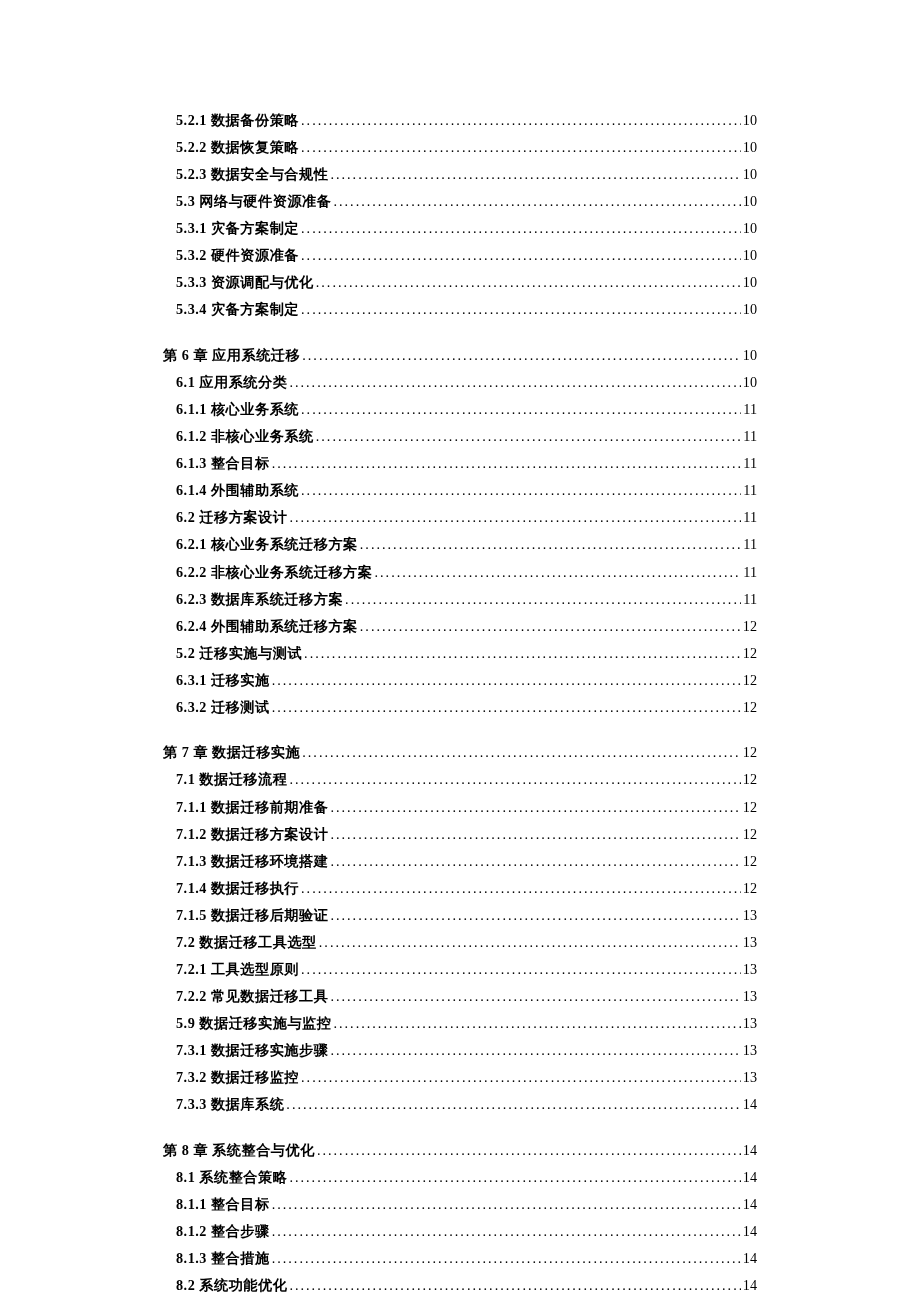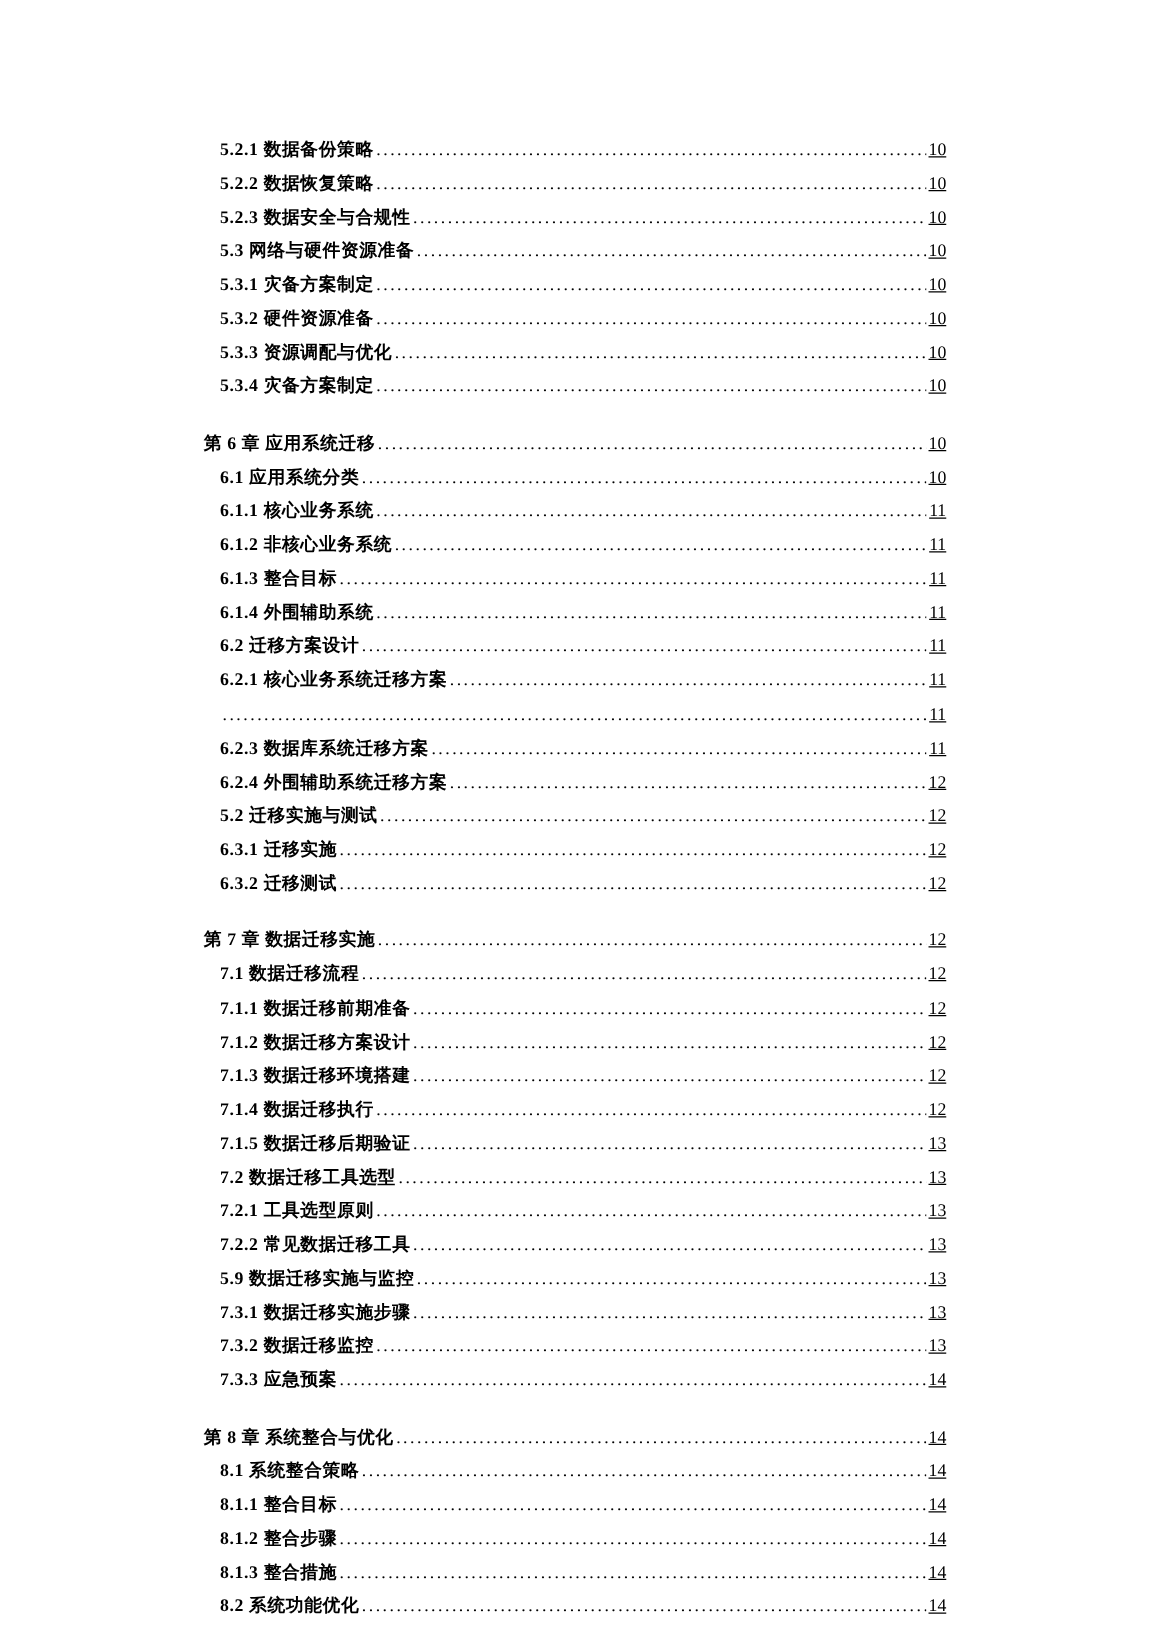--- a/index.html
+++ b/index.html
@@ -33,7 +33,7 @@
     .toc-dots::after {
       content: "...................................................................................................................................................................................";
     }
-    .toc-page { flex: 0 0 auto; text-decoration: underline; }
+    .toc-page { flex: 0 0 auto; }
   </style>
 </head>
 <body>

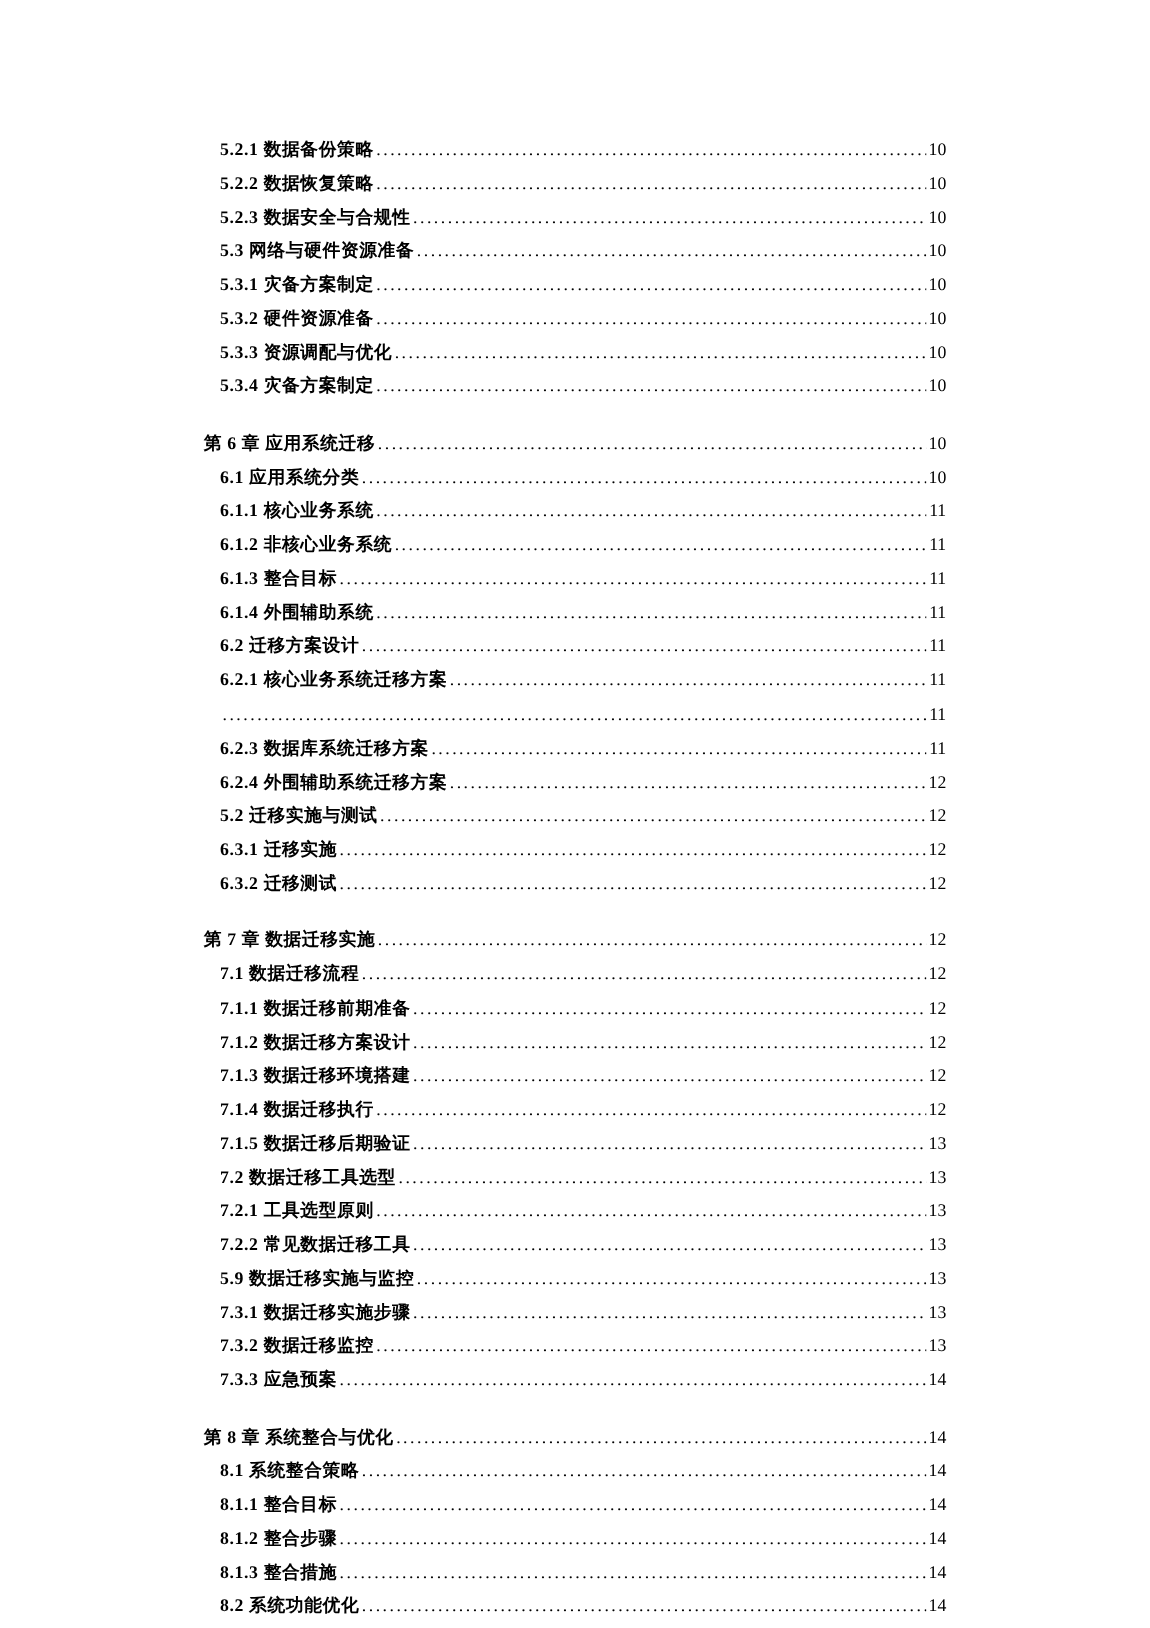--- a/index.html
+++ b/index.html
@@ -120,6 +120,7 @@
       <span class="toc-page">11</span>
     </div>
     <div class="toc-line level-1">
+      <span class="toc-title">6.2.2 非核心业务系统迁移方案</span>
       <span class="toc-dots"></span>
       <span class="toc-page">11</span>
     </div>

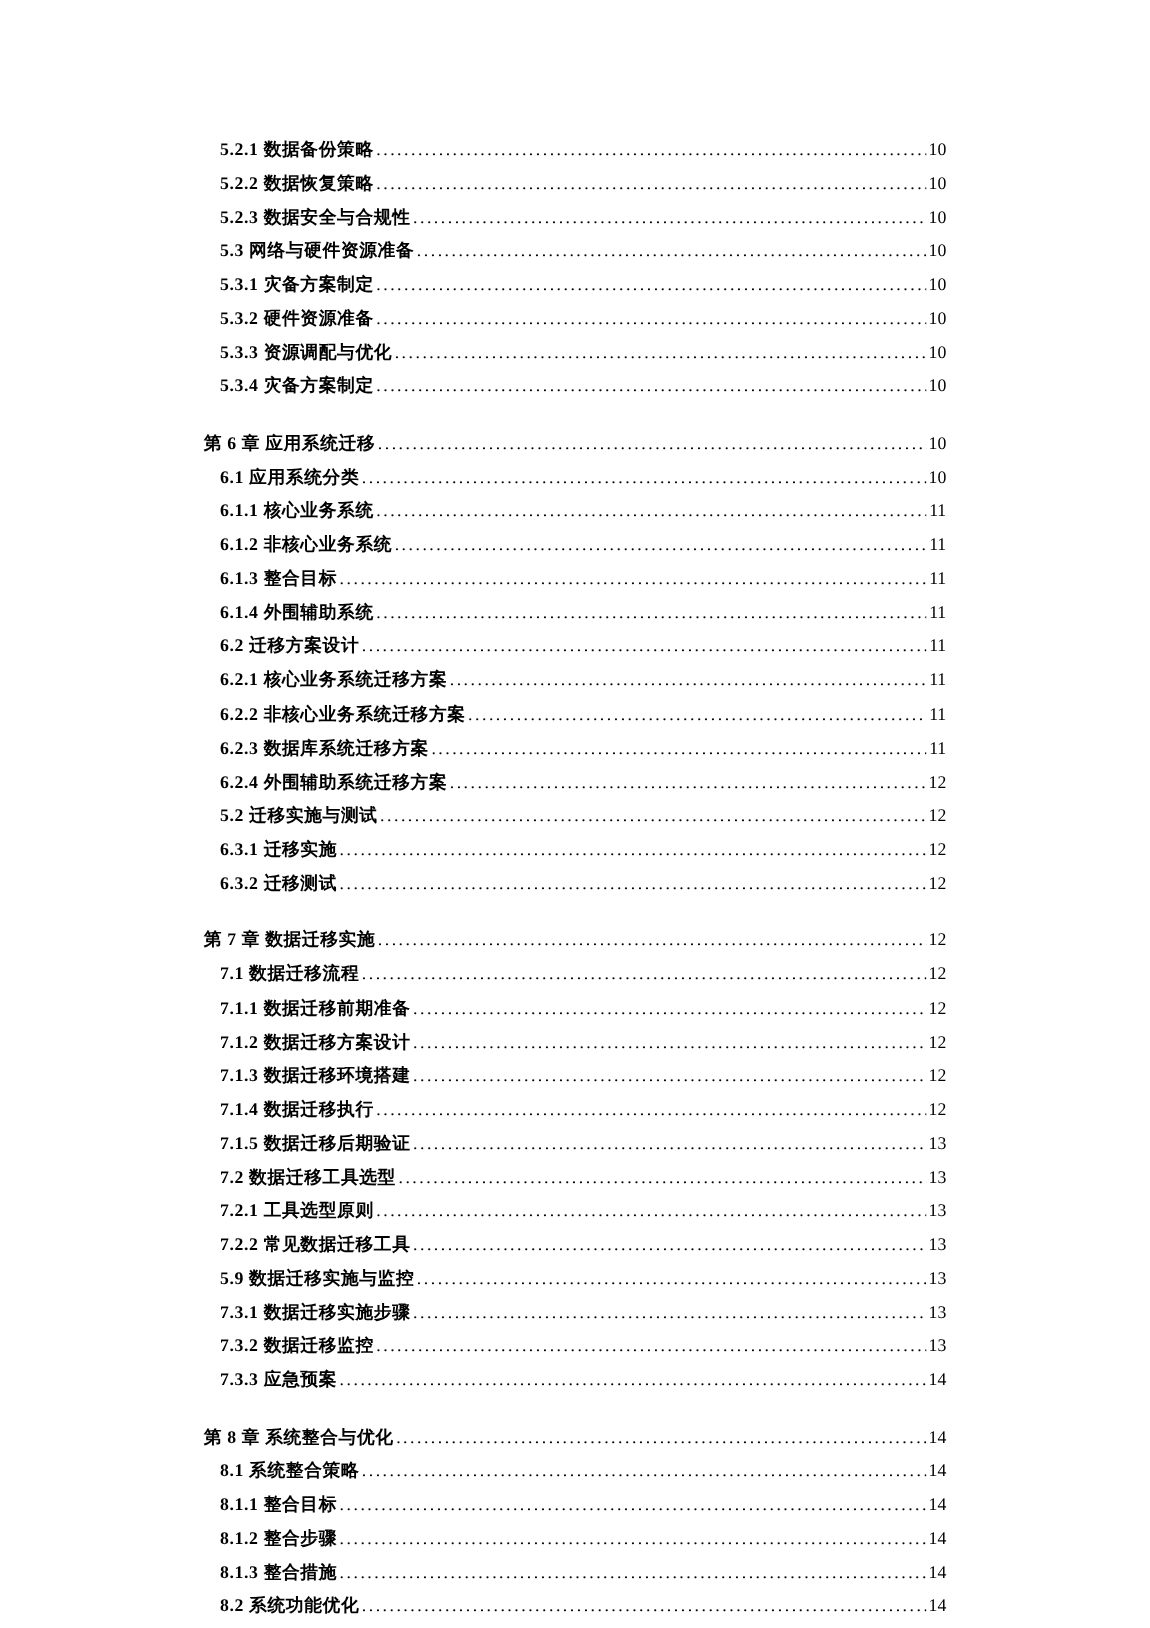--- a/index.html
+++ b/index.html
@@ -215,7 +215,7 @@
       <span class="toc-page">13</span>
     </div>
     <div class="toc-line level-1">
-      <span class="toc-title">7.3.3 应急预案</span>
+      <span class="toc-title">7.3.3 数据库系统</span>
       <span class="toc-dots"></span>
       <span class="toc-page">14</span>
     </div>

